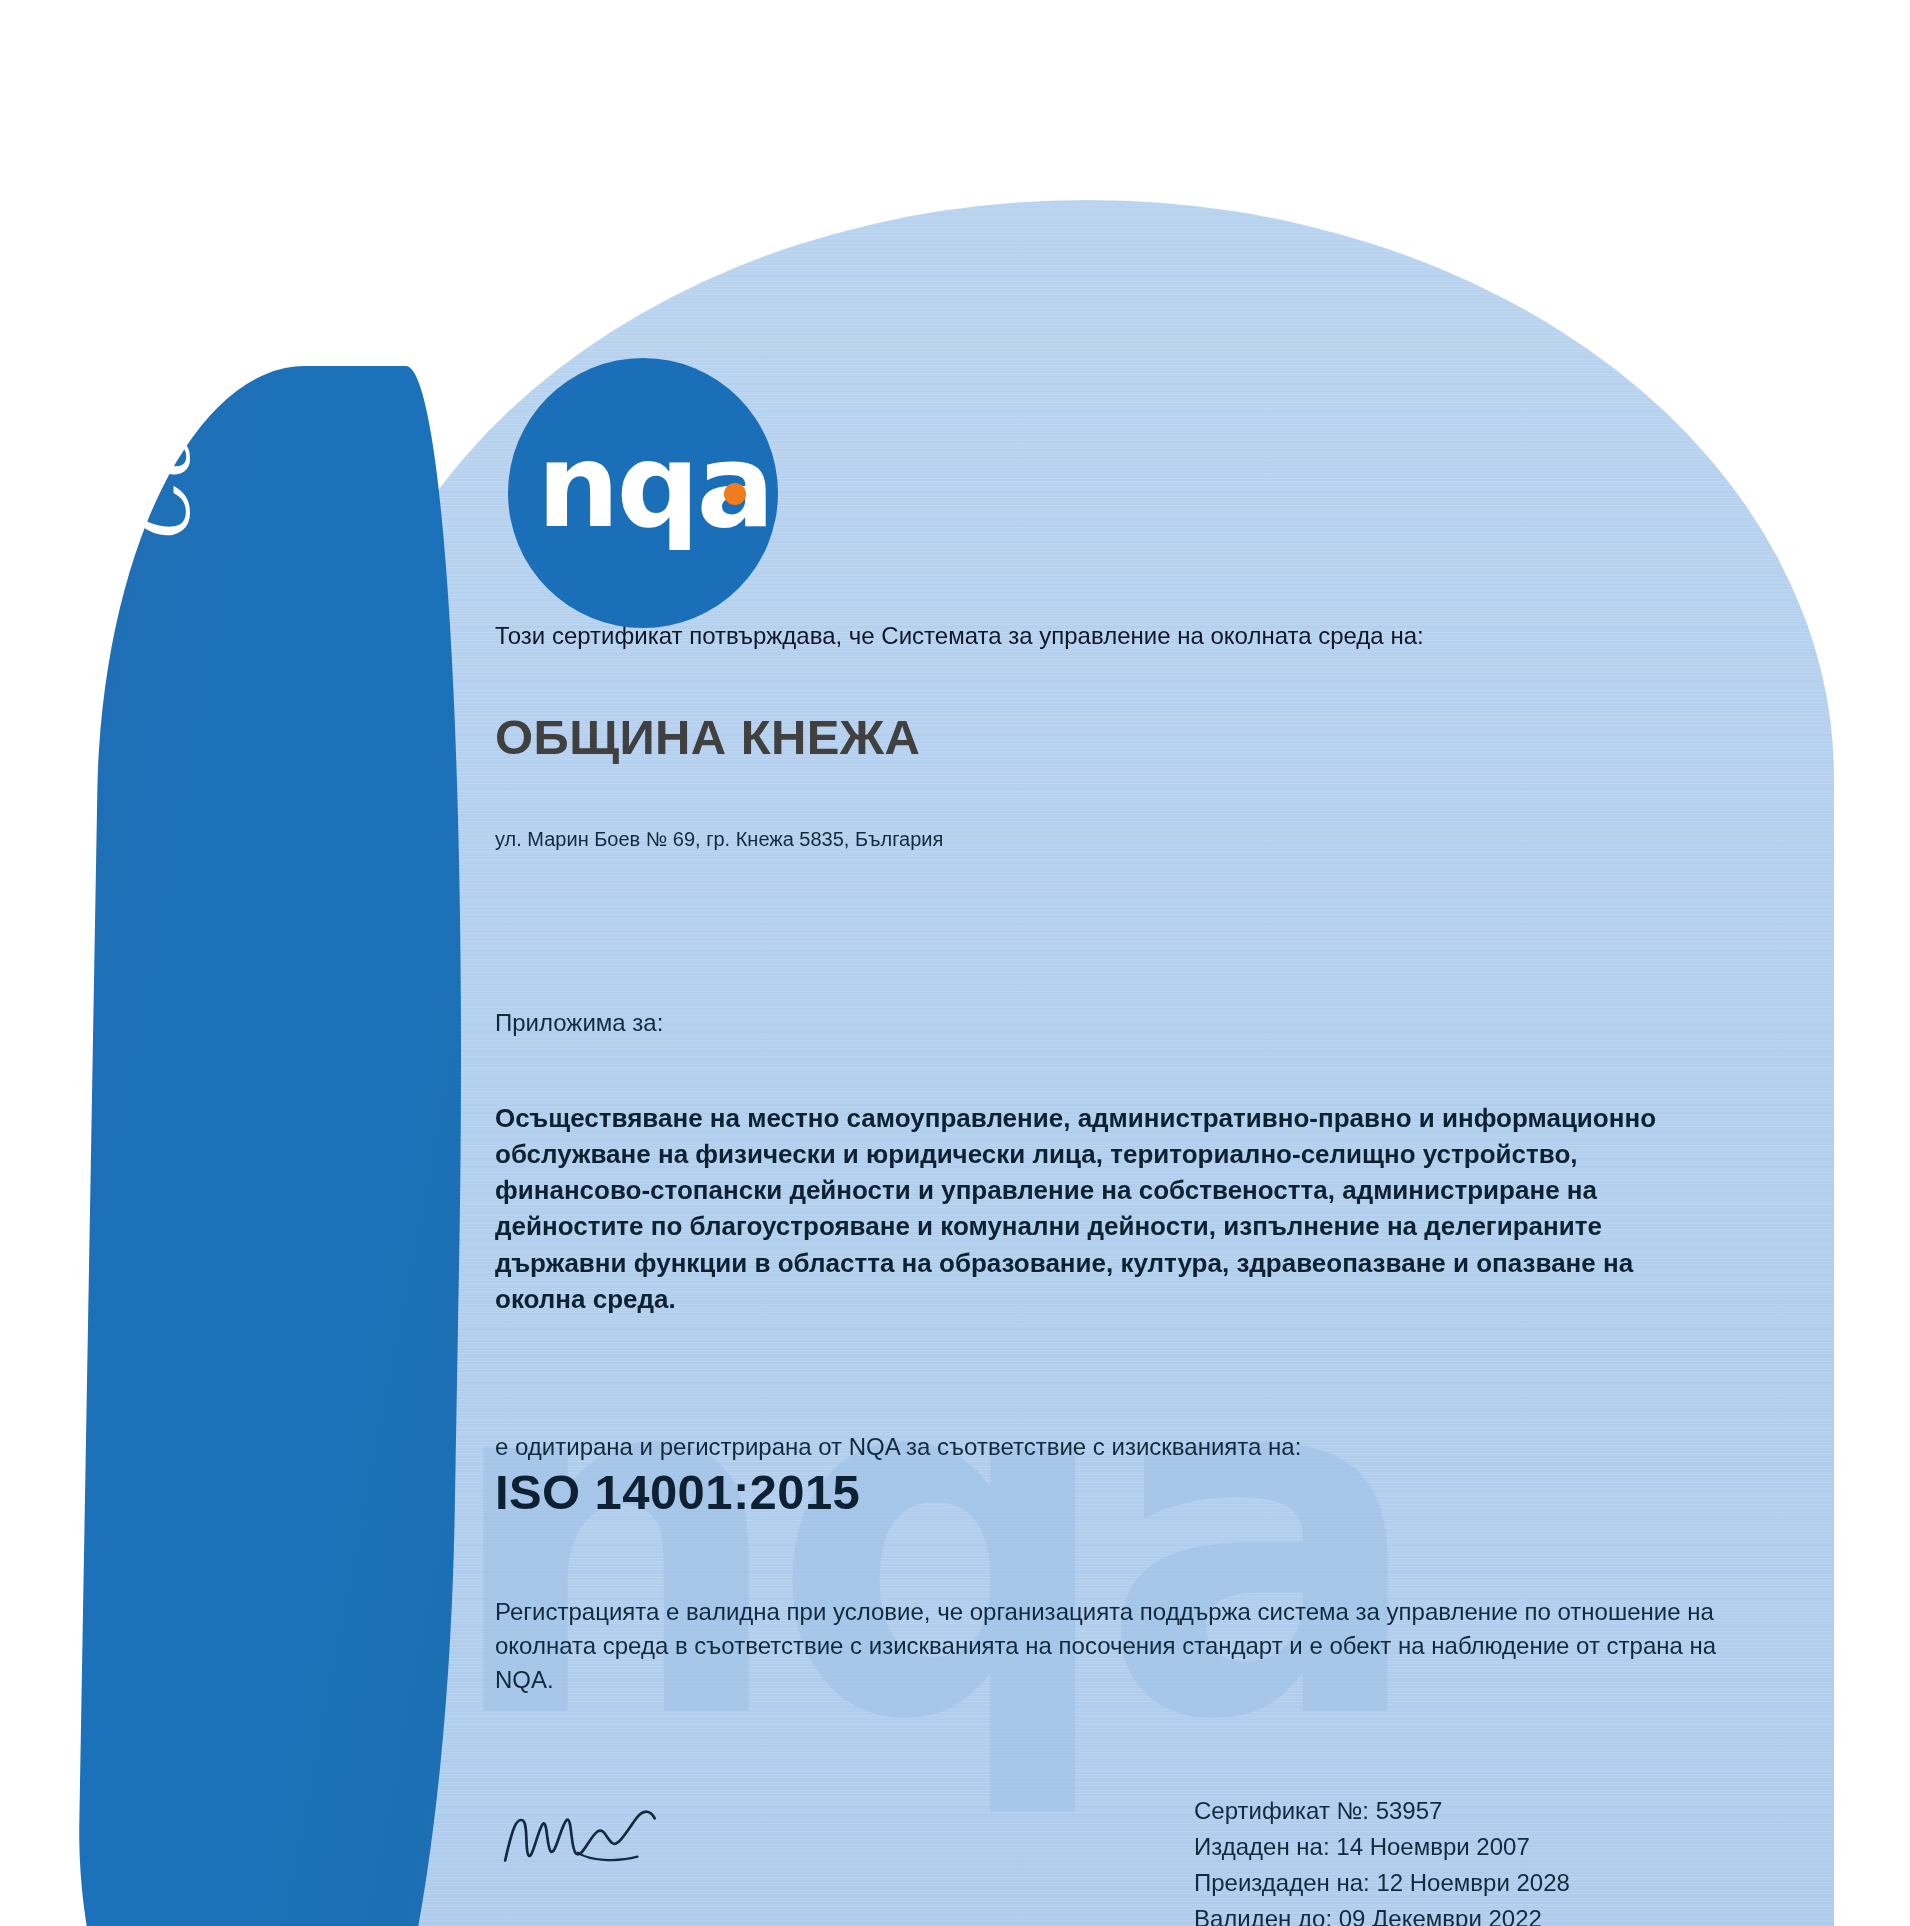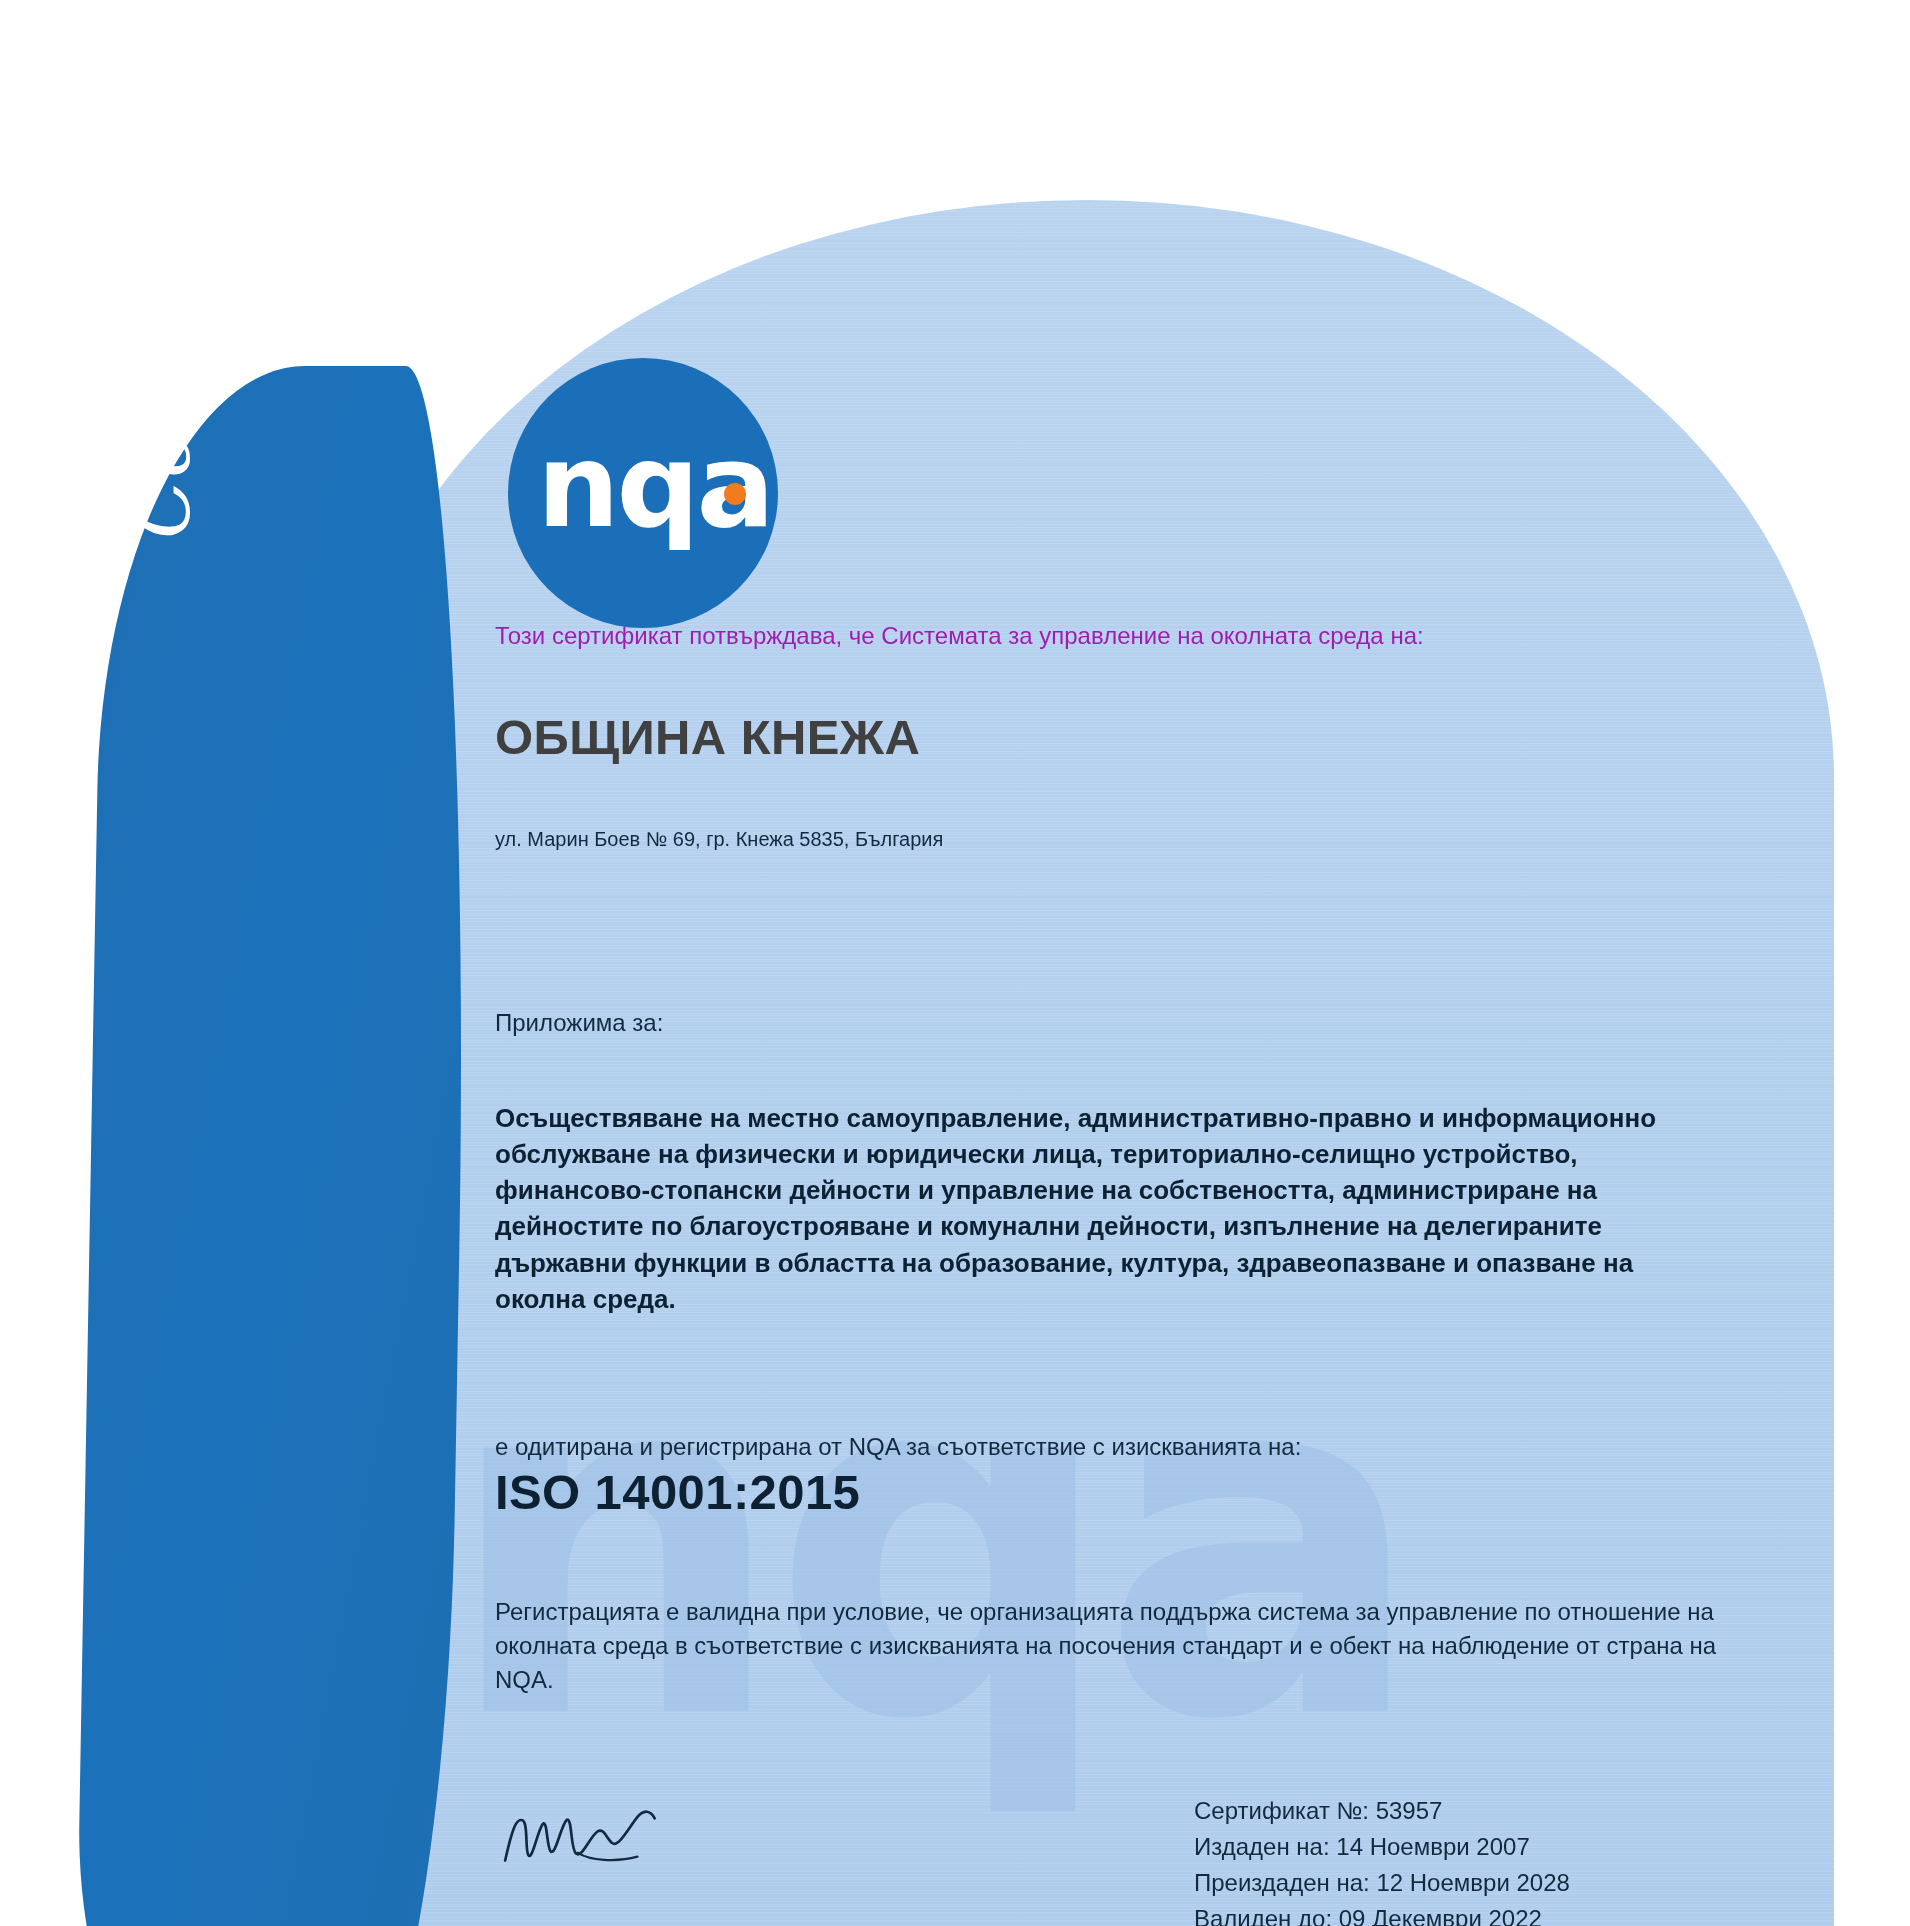--- a/index.html
+++ b/index.html
@@ -129,7 +129,7 @@
     left: 495px;
     top: 622px;
     font-size: 24px;
-    color: #a21caf;
+    color: #0f172a;
   }
   .org-name {
     left: 495px;

